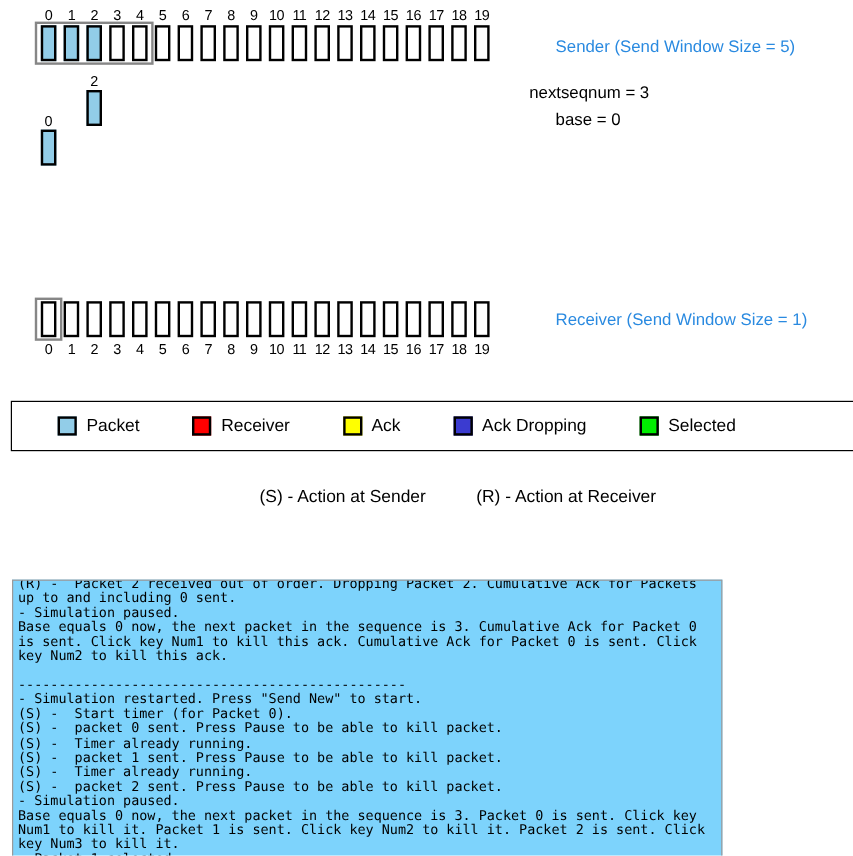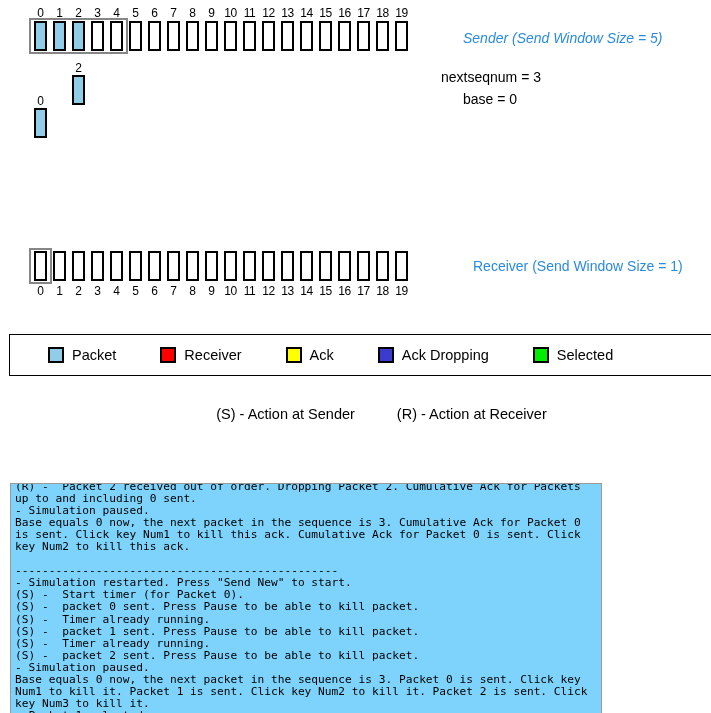--- a/index.html
+++ b/index.html
@@ -272,7 +272,7 @@
     <div class="pkt" style="left: 72px; top: 75px; background: rgb(146, 205, 232);"></div>
   </div>
 
-<div class="side-title" style="left:463px; top:30px;font-style:italic;">Sender (Send Window Size = 5)</div>
+<div class="side-title" style="left:463px; top:30px;">Sender (Send Window Size = 5)</div>
 <div class="side-line" style="left:463px; top:51px;margin-top:40px;">base = 0</div>
 <div class="side-line" style="left:441px; top:69px;">nextseqnum = 3</div>
 

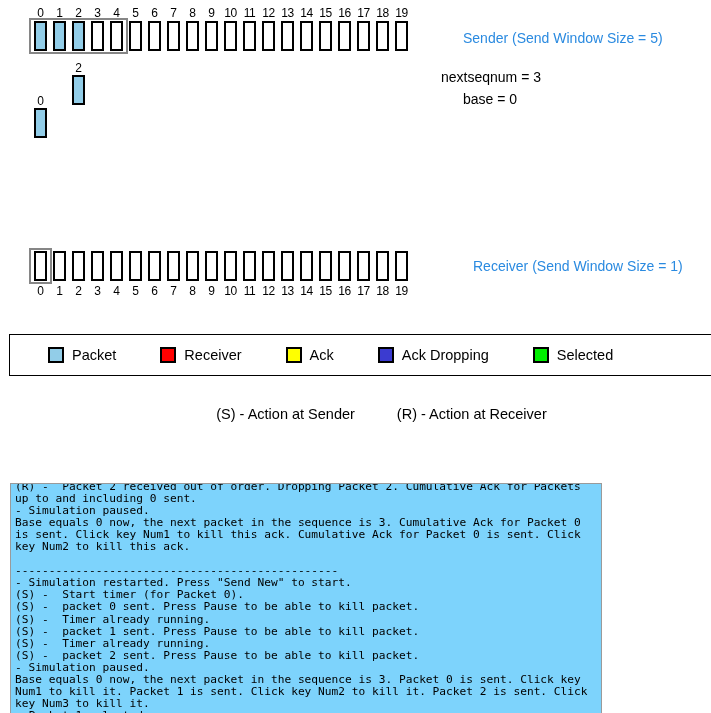--- a/index.html
+++ b/index.html
@@ -364,7 +364,7 @@
     </div>
 </div>
 
-<div class="side-title" style="left:473px; top:258px;">Receiver (Send Window Size = 1)</div>
+<div class="side-title" style="left:463px; top:258px;">Receiver (Send Window Size = 1)</div>
 
 <div class="legend">
   <div class="legend-inner" id="legend-items">

